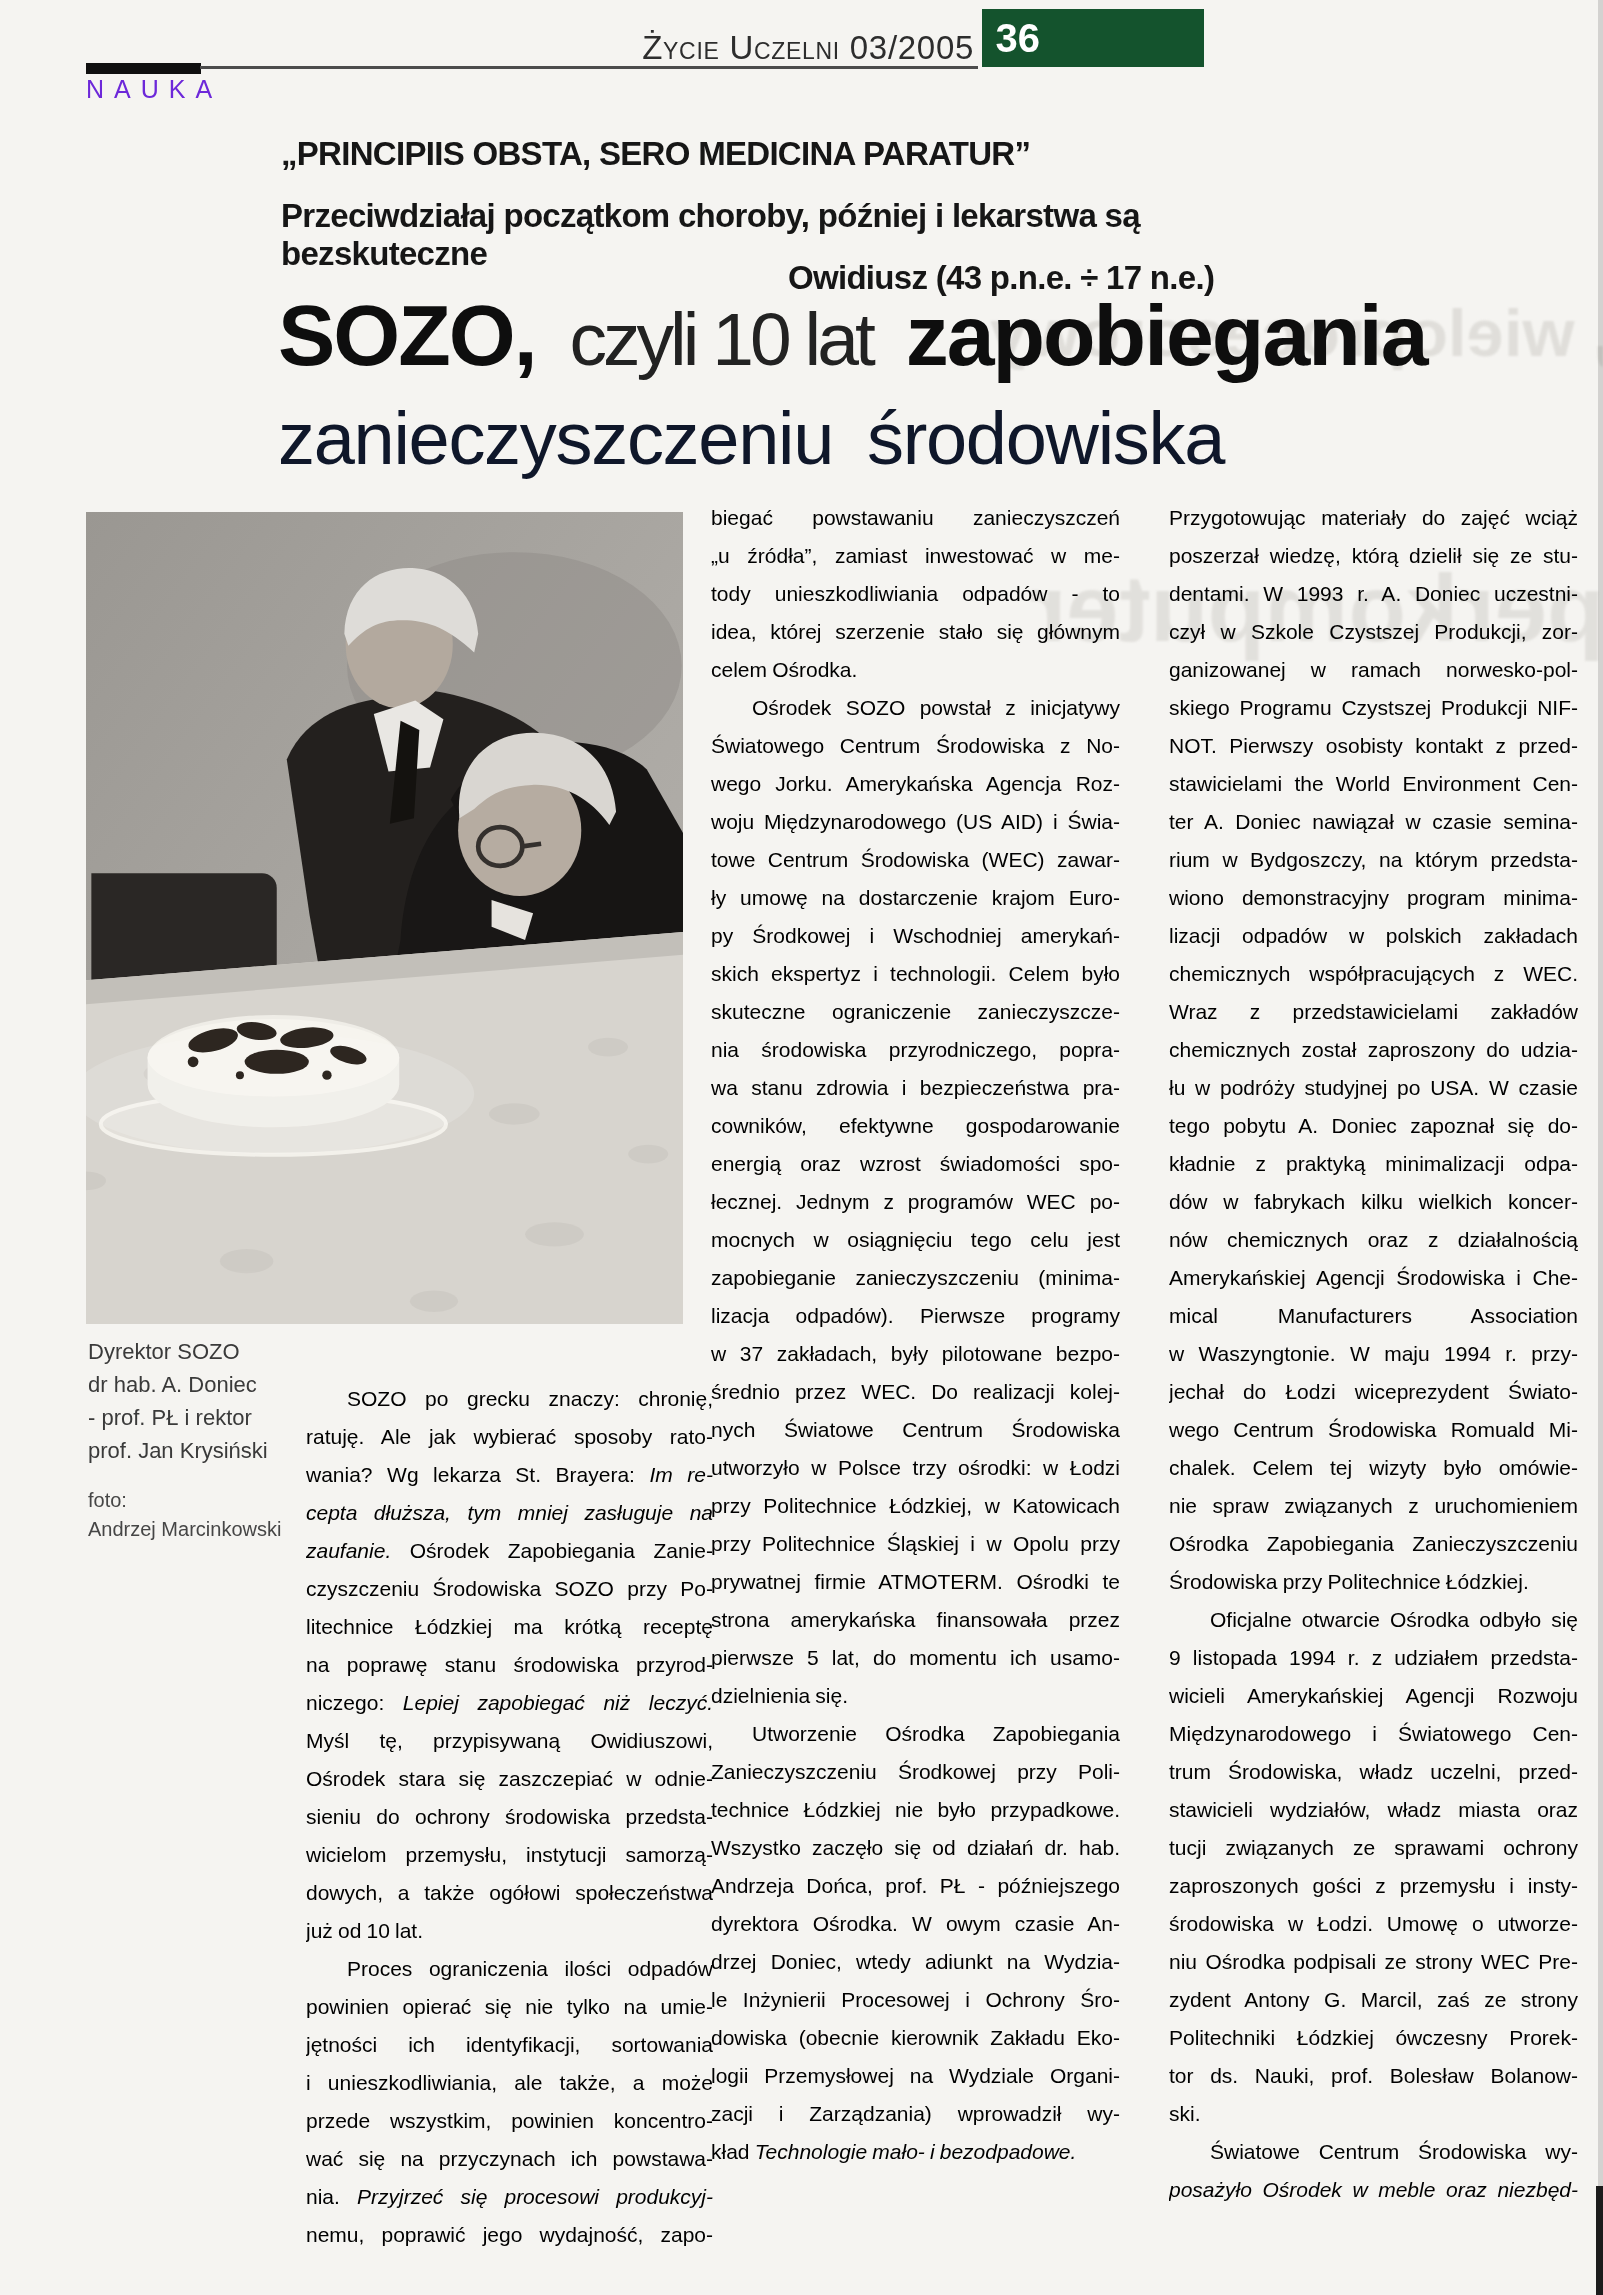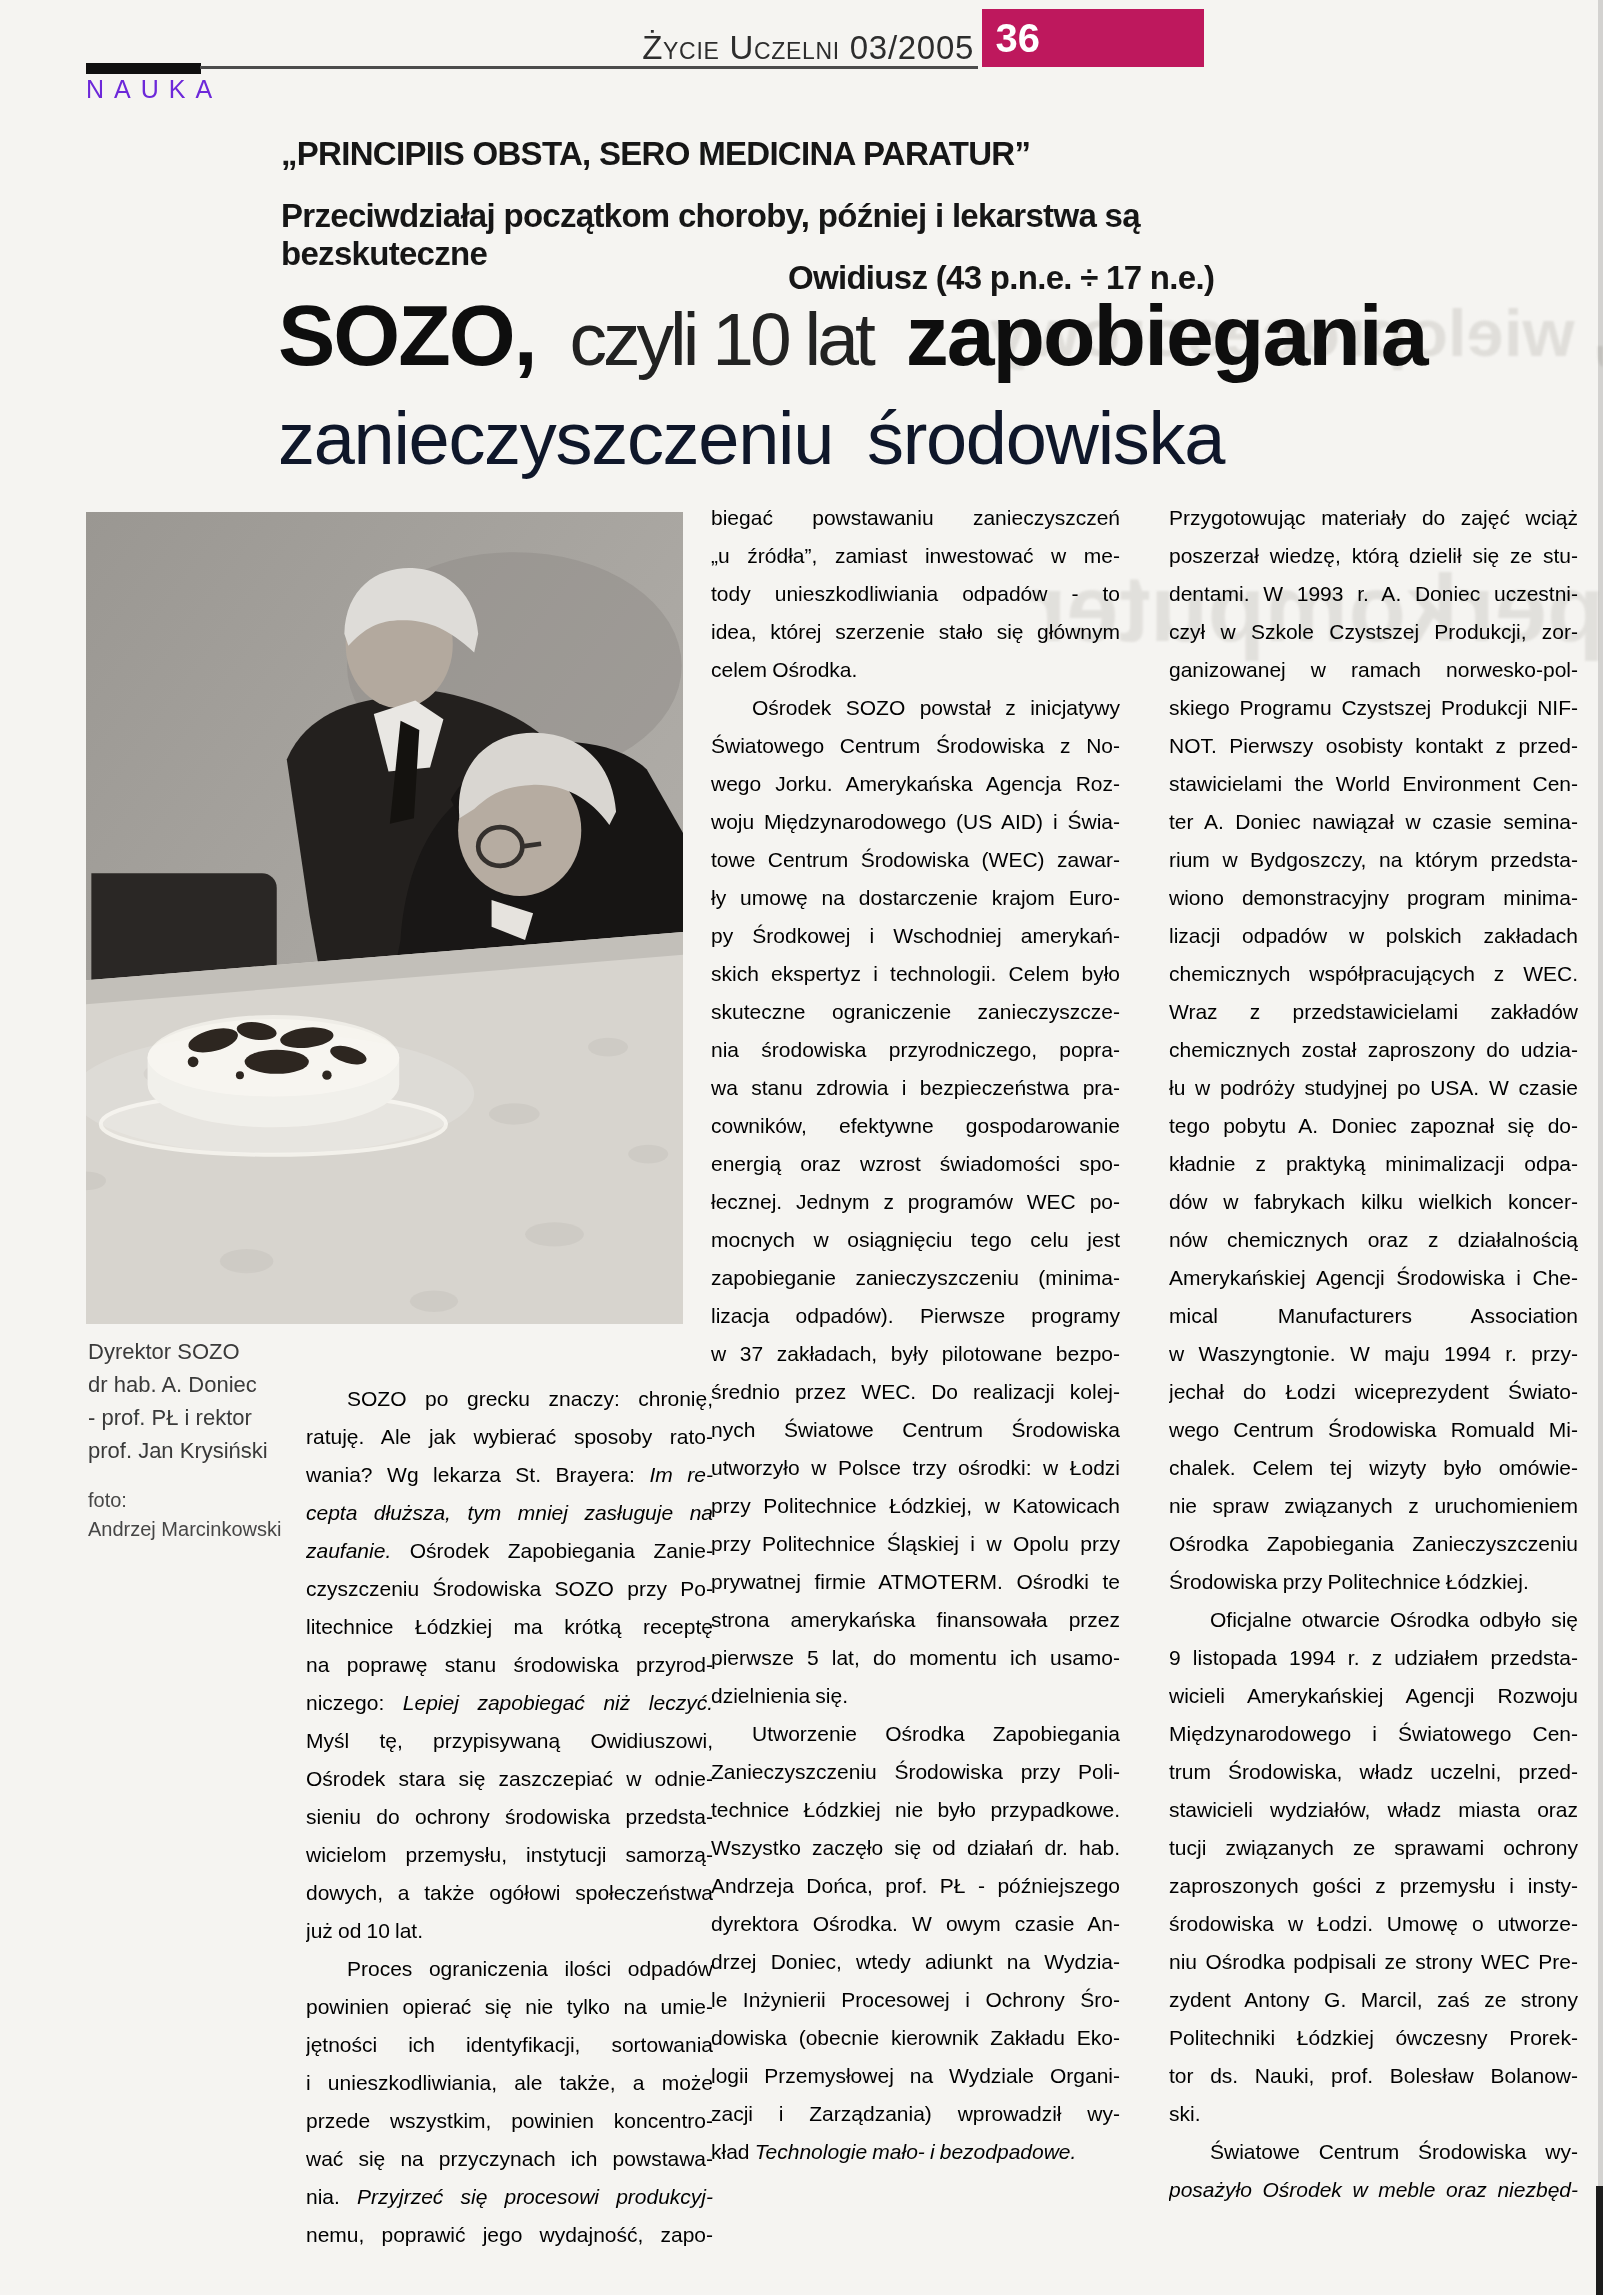--- a/index.html
+++ b/index.html
@@ -13,7 +13,7 @@
   .section-label{position:absolute; left:86px; top:75px; font-size:25px; letter-spacing:10px; font-weight:500; color:#6d28d9;}
   .header-rule{position:absolute; left:200px; top:66px; width:778px; height:2.7px; background:#4c4c4c;}
   .issue-label{position:absolute; left:589px; top:29px; width:385px; text-align:right; font-size:33px; font-variant:small-caps; color:#2d2d2d; letter-spacing:0.7px;}
-  .page-number-box{position:absolute; left:982px; top:9.4px; width:222px; height:58px; background:#be185d;}
+  .page-number-box{position:absolute; left:982px; top:9.4px; width:222px; height:58px; background:#14532d;}
   .page-number{color:#fff; font-size:40px; font-weight:700; line-height:58px; padding-left:13.4px;}
   
   .kicker{position:absolute; left:281px; top:135px; width:1004px; font-weight:700; color:#161616;}

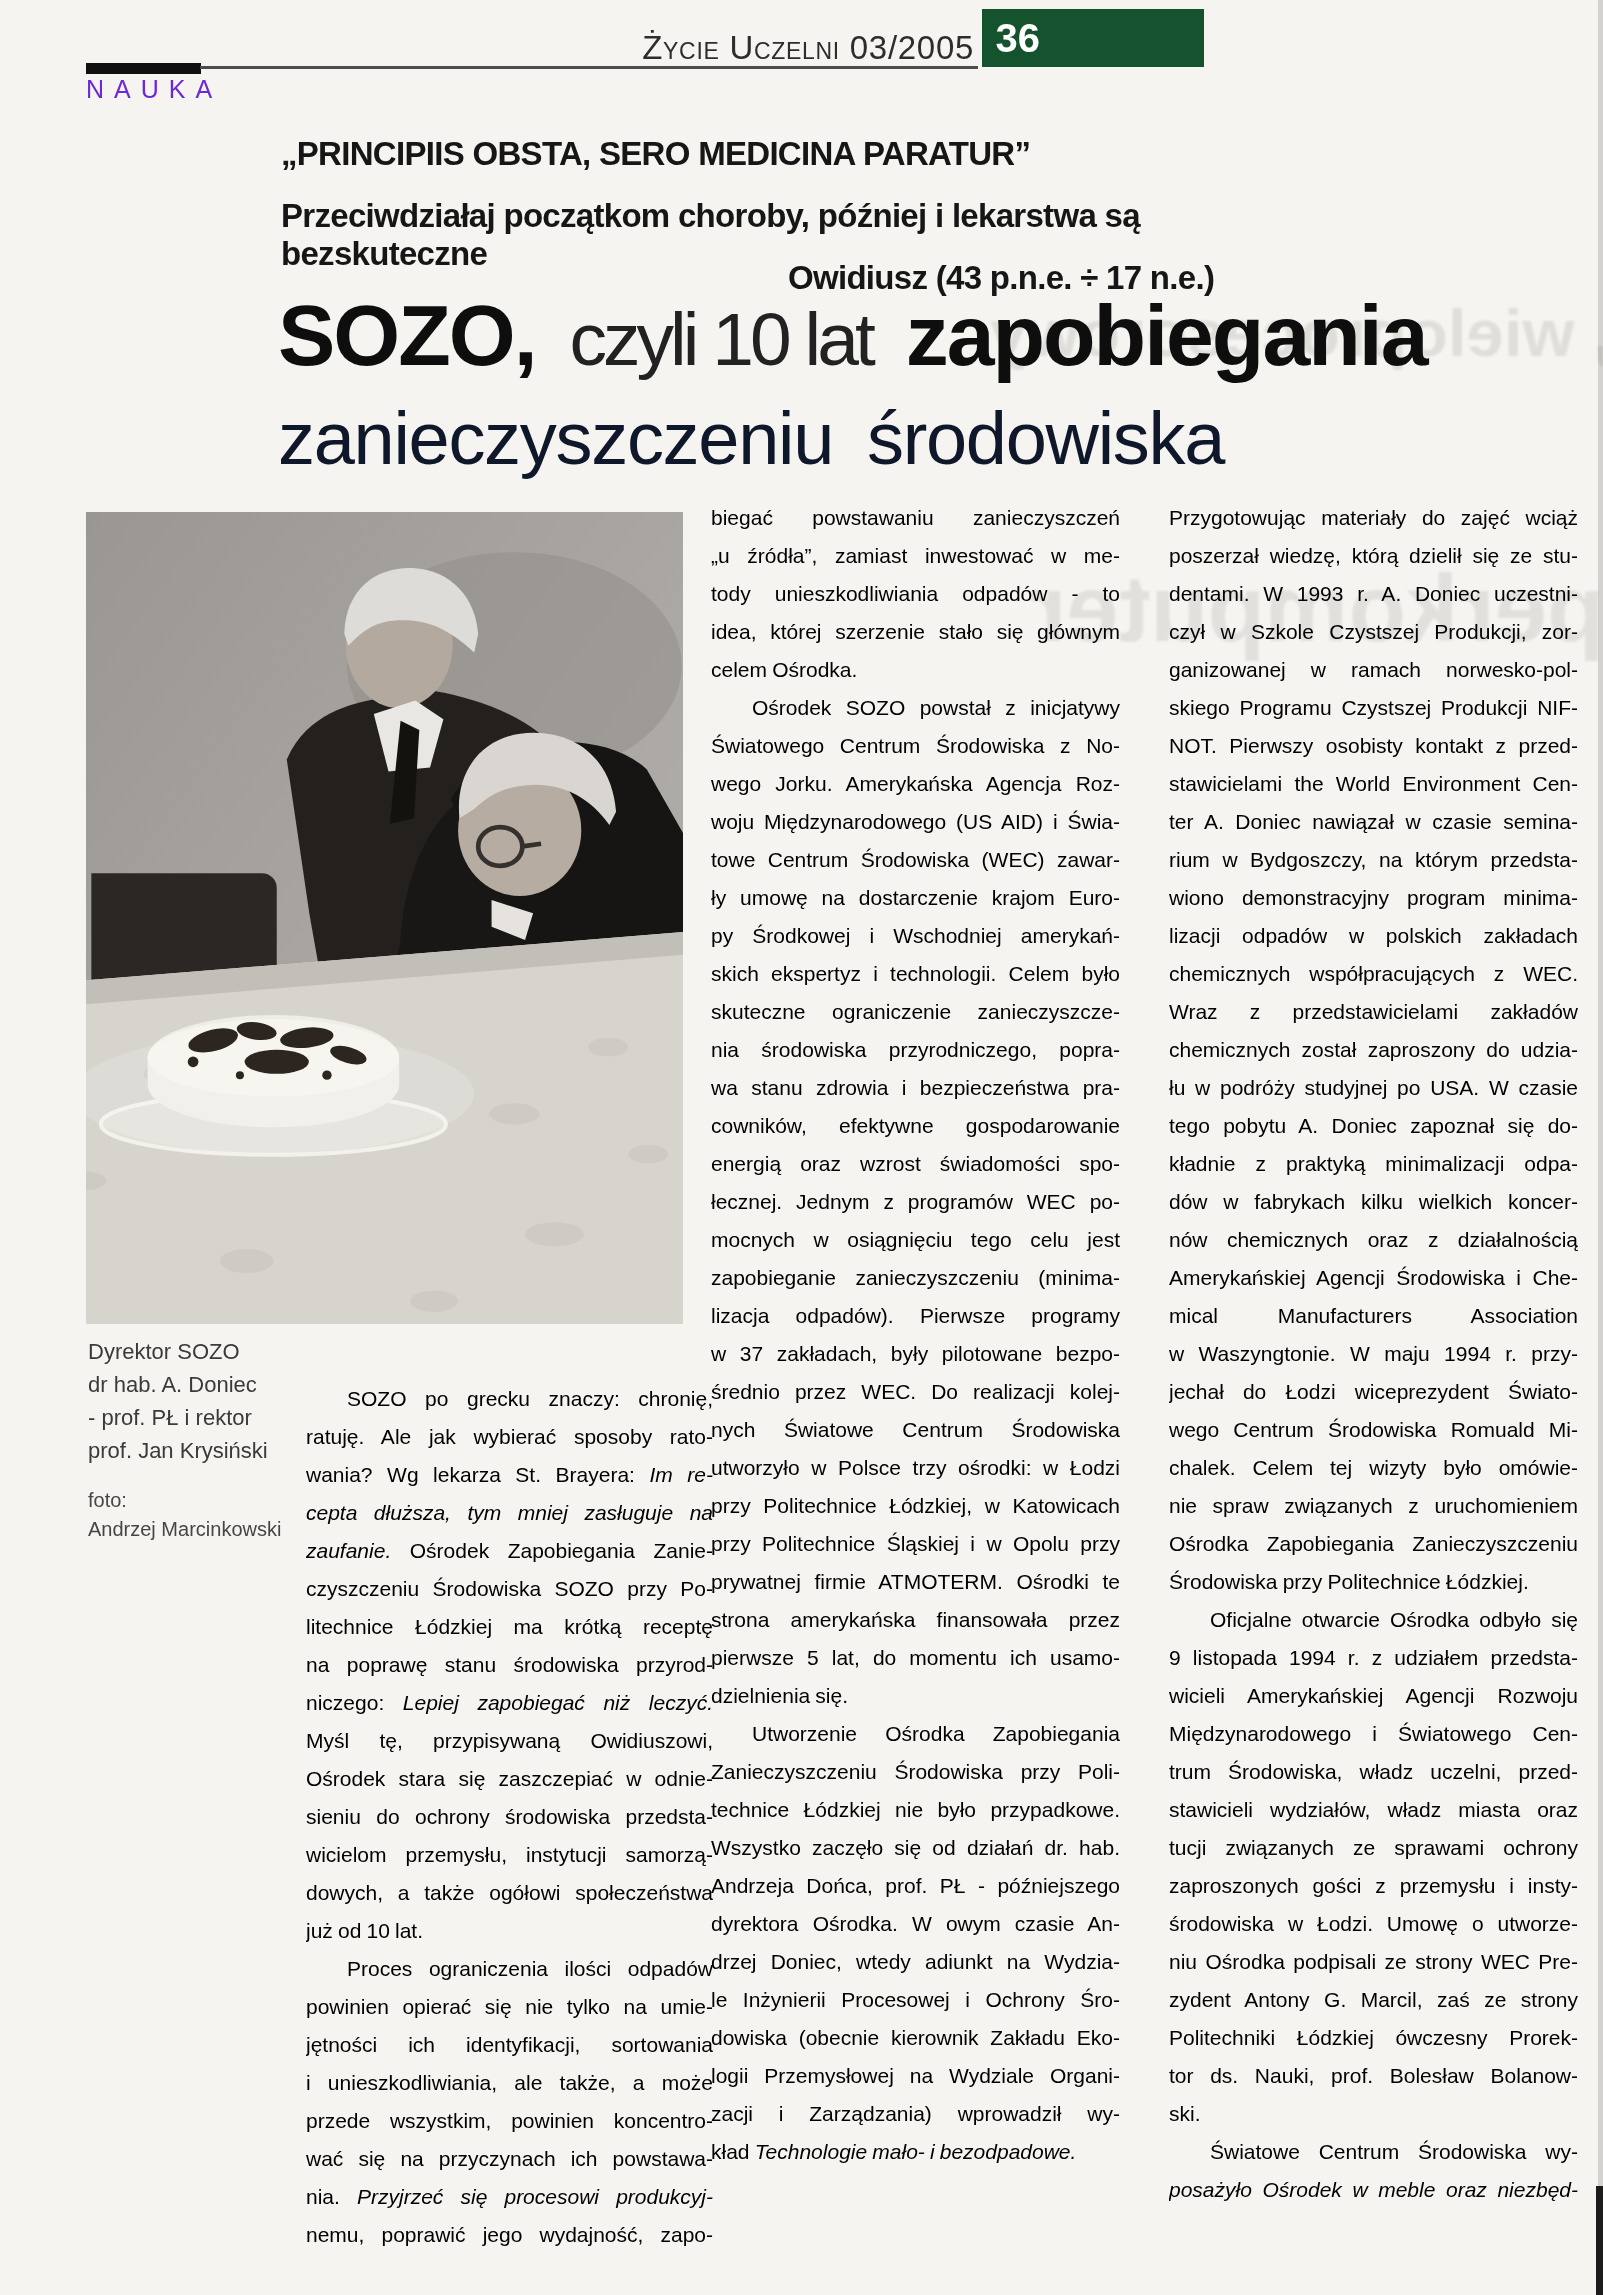--- a/index.html
+++ b/index.html
@@ -232,7 +232,7 @@
       <div class="bline"><span>pierwsze 5 lat, do momentu ich usamo-</span></div>
       <div class="bline end"><span>dzielnienia się.</span></div>
       <div class="bline ind"><span>Utworzenie Ośrodka Zapobiegania</span></div>
-      <div class="bline"><span>Zanieczyszczeniu Środowiska przy Poli-</span></div>
+      <div class="bline"><span>Zanieczyszczeniu Środkowej przy Poli-</span></div>
       <div class="bline"><span>technice Łódzkiej nie było przypadkowe.</span></div>
       <div class="bline"><span>Wszystko zaczęło się od działań dr. hab.</span></div>
       <div class="bline"><span>Andrzeja Dońca, prof. PŁ - późniejszego</span></div>

